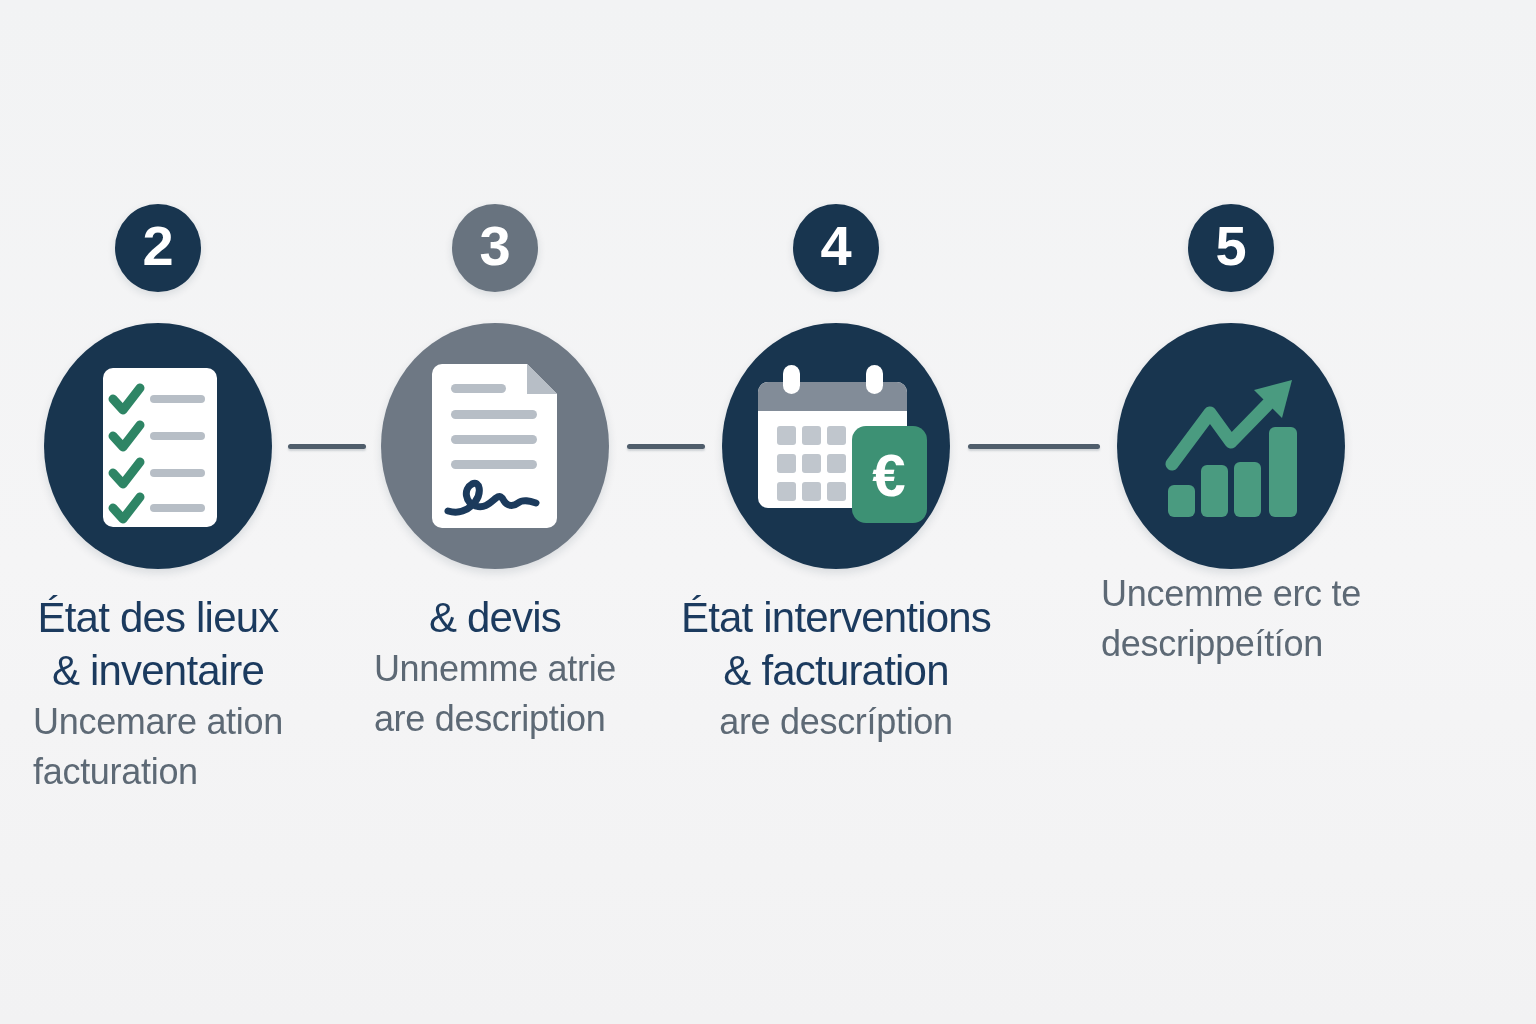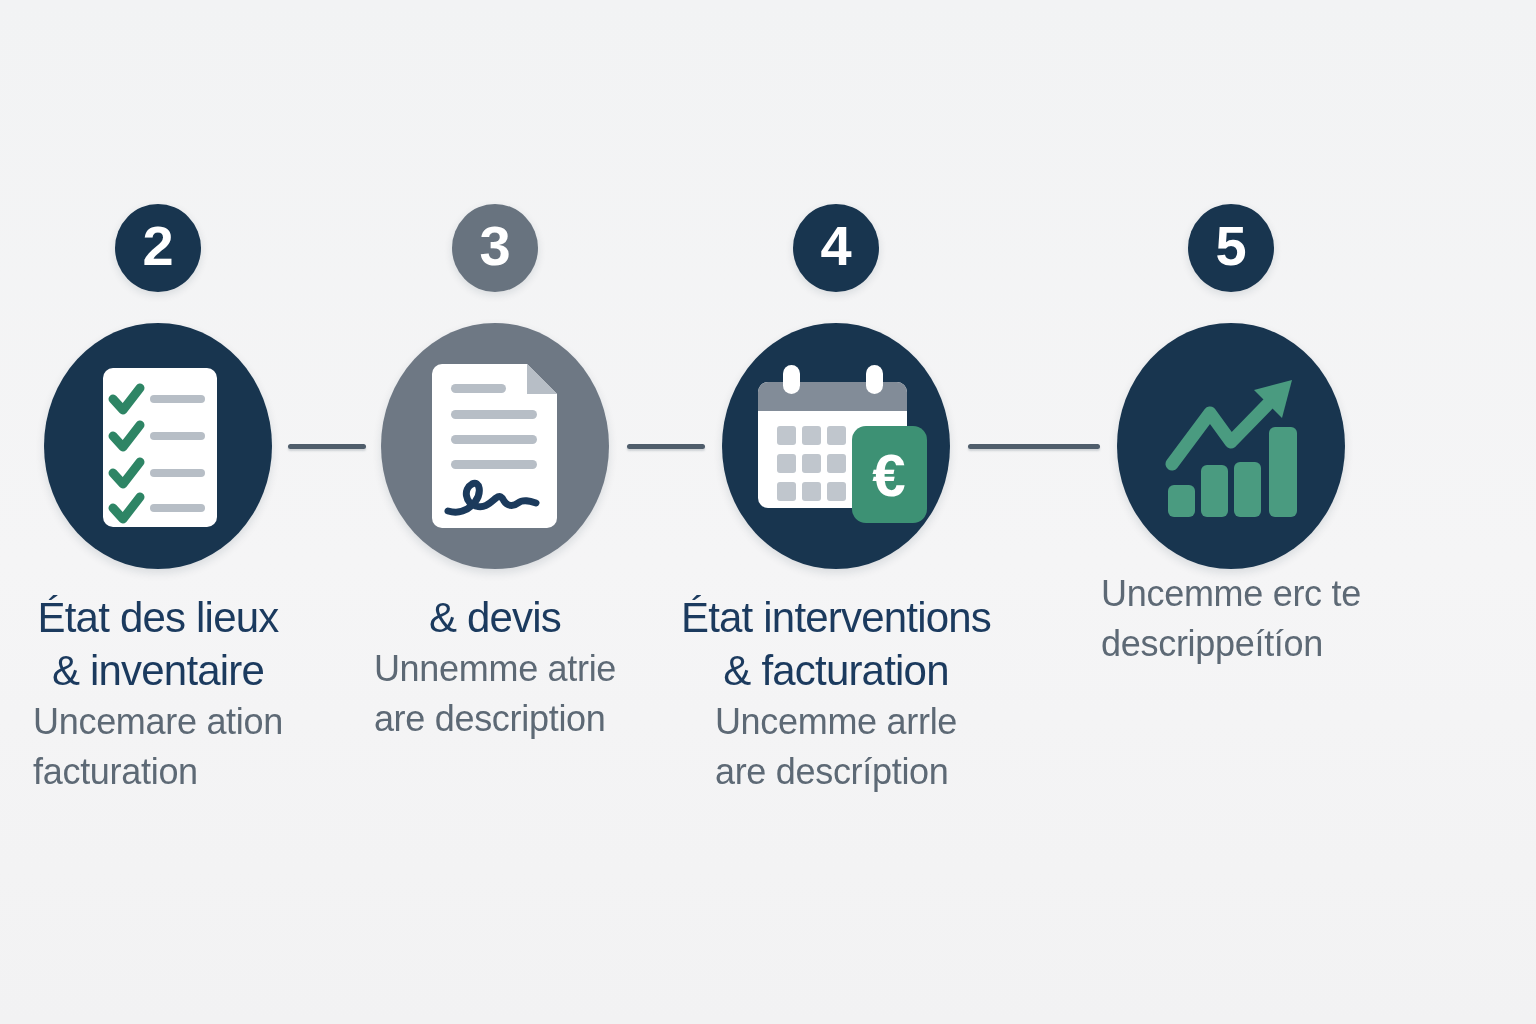--- a/index.html
+++ b/index.html
@@ -163,7 +163,6 @@
       <span class="line">&amp; facturation</span>
     </h2>
     <p class="desc">
-      <span class="line">Uncemme arrle</span>
       <span class="line">are descríption</span>
     </p>
   </section>

